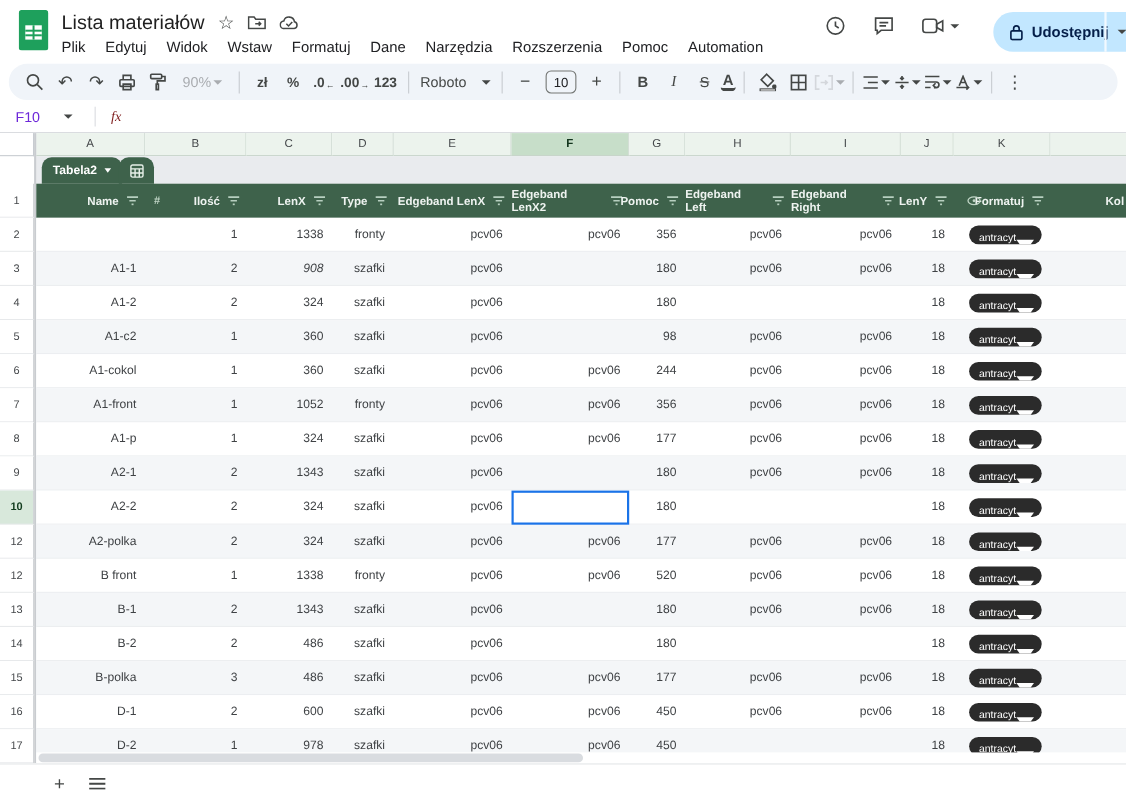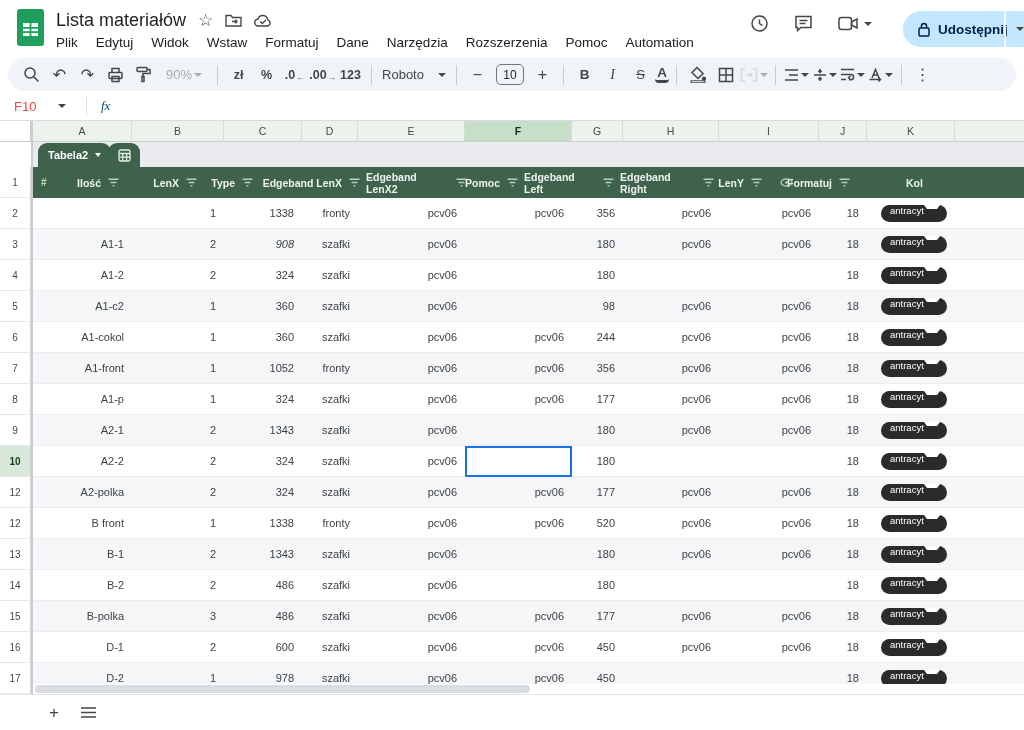--- a/index.html
+++ b/index.html
@@ -48,7 +48,7 @@
   
   .fbar{position:absolute;left:0;top:92px;width:1024px;height:29px;background:#fff;
         border-bottom:1px solid #dadce0;display:flex;align-items:center;}
-  .namebox{width:84px;padding-left:14px;font-size:13px;color:#ef4444;display:flex;align-items:center;gap:22px;}
+  .namebox{width:84px;padding-left:14px;font-size:13px;color:#6d28d9;display:flex;align-items:center;gap:22px;}
   .fbar .vdiv{width:1px;height:18px;background:#dadce0;margin:0 8px 0 2px;}
   .fx{font-family:"Liberation Serif",serif;font-style:italic;color:#0c4a6e;font-size:13px;padding-left:6px;}
 

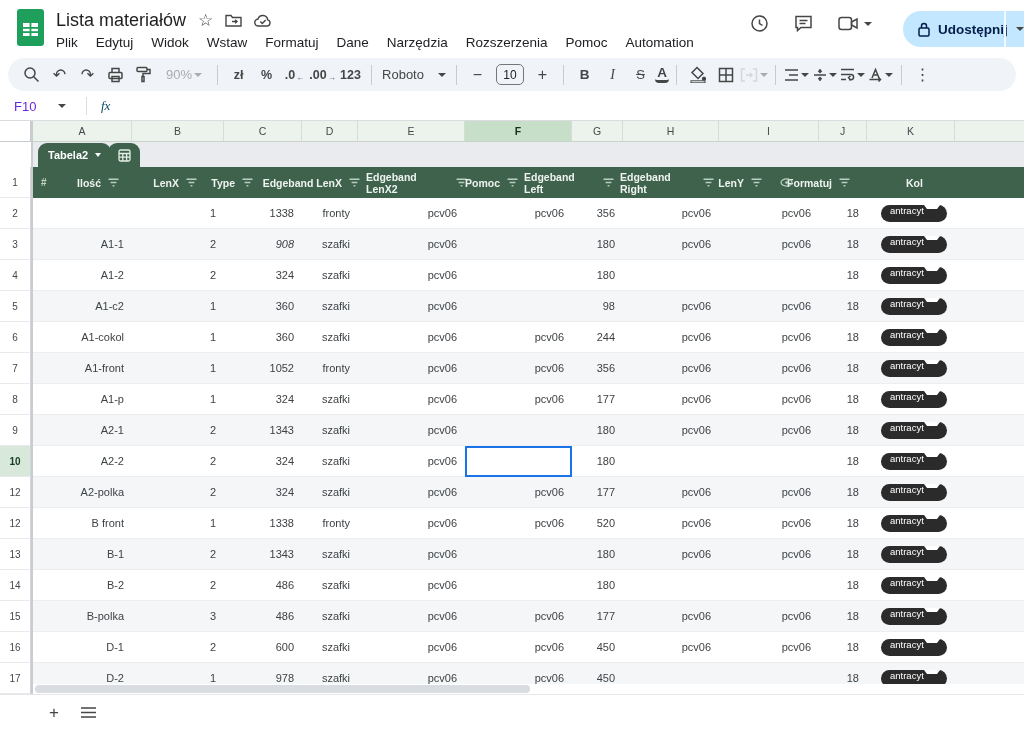--- a/index.html
+++ b/index.html
@@ -50,7 +50,7 @@
         border-bottom:1px solid #dadce0;display:flex;align-items:center;}
   .namebox{width:84px;padding-left:14px;font-size:13px;color:#6d28d9;display:flex;align-items:center;gap:22px;}
   .fbar .vdiv{width:1px;height:18px;background:#dadce0;margin:0 8px 0 2px;}
-  .fx{font-family:"Liberation Serif",serif;font-style:italic;color:#0c4a6e;font-size:13px;padding-left:6px;}
+  .fx{font-family:"Liberation Serif",serif;font-style:italic;color:#7f1d1d;font-size:13px;padding-left:6px;}
 
   
   .sheet{position:absolute;left:0;top:121px;width:1024px;height:573px;overflow:hidden;background:#fff;}

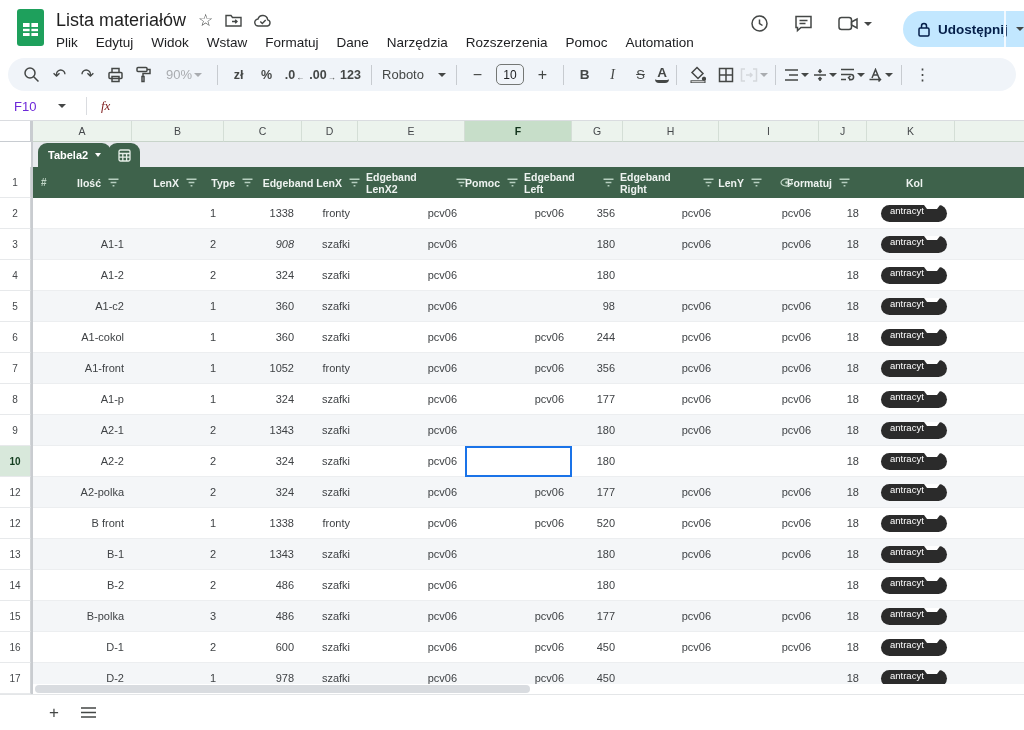--- a/index.html
+++ b/index.html
@@ -347,6 +347,14 @@
     </div>
 
     <div class="thead" id="thead">
+        <div class="thcell" style="width: 99px;">
+          <span>Name</span>
+          <span>
+            <svg width="11" height="9" viewBox="0 0 11 9" stroke="#b7cfc0" stroke-width="1.4">
+              <path d="M0.5 1.2h10M2.6 4.5h5.8M4.6 7.8h1.8"></path>
+            </svg>
+          </span>
+        </div>
         <div class="thcell" style="width: 92px;">
           <span class="ticon">#</span>
           <span>Ilość</span>

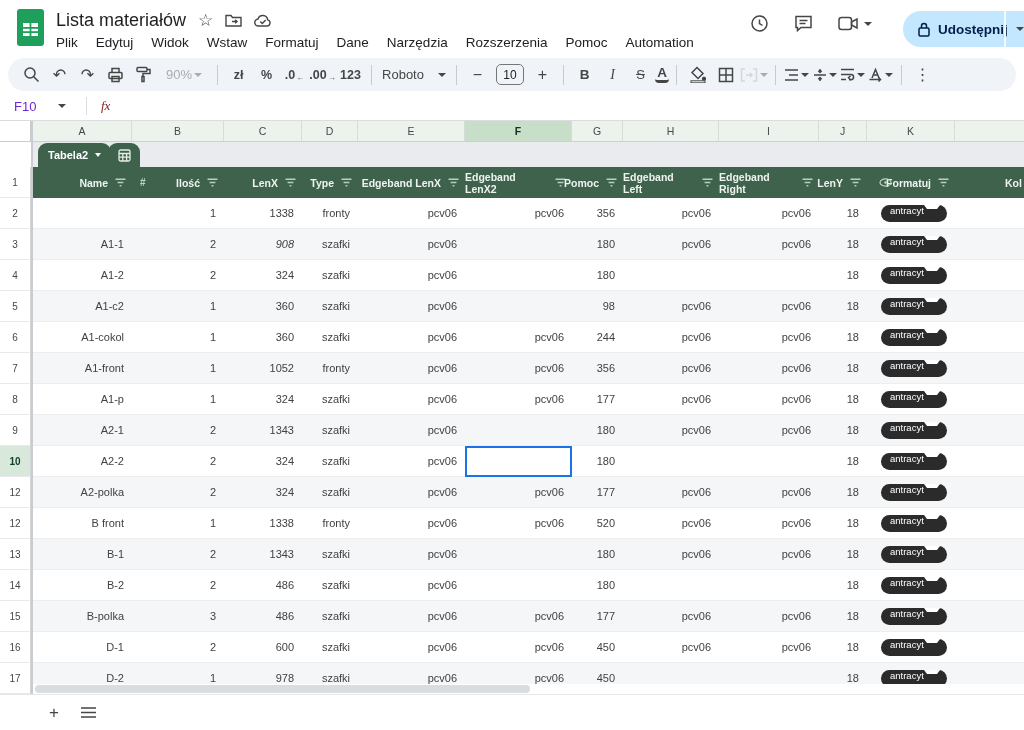--- a/index.html
+++ b/index.html
@@ -78,7 +78,7 @@
          padding-right:8px;font-size:11px;color:#3f4245;flex:none;overflow:hidden;}
   .tcell.mat{justify-content:flex-start;padding-left:14px;}
   .mpill{width:72px;height:17px;border-radius:9px;background:#2b2b2b;color:#fff;display:flex;
-         align-items:flex-start;padding:0 7px 0 9px;font-size:9.5px;gap:0;}
+         align-items:flex-end;padding:0 7px 0 9px;font-size:9.5px;gap:0;}
   .mpill span{flex:1;}
   .gutter{position:absolute;left:0;top:46px;width:31px;}
   .gcell{height:31px;display:flex;align-items:center;justify-content:center;font-size:10px;

